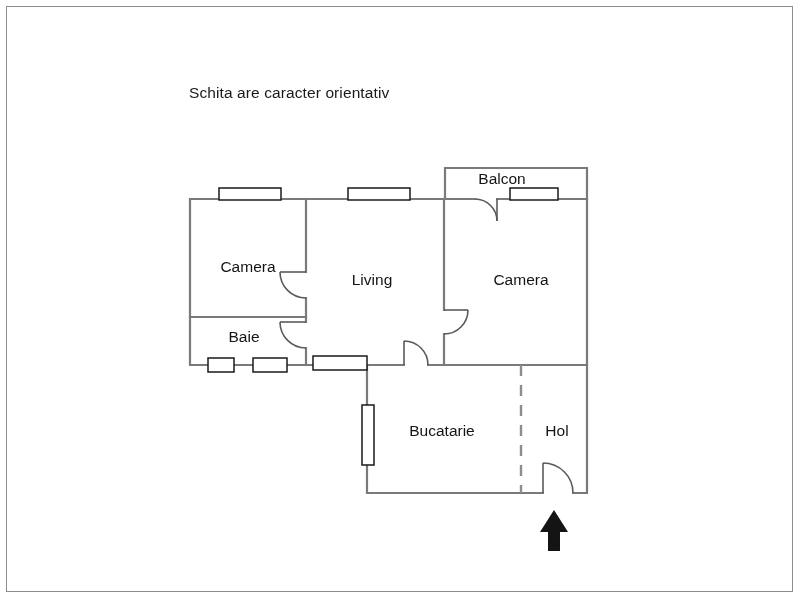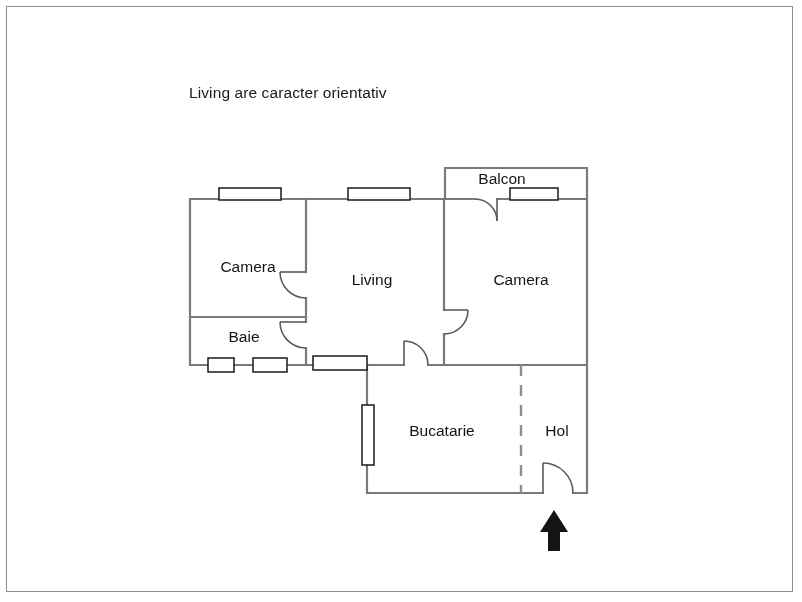--- a/index.html
+++ b/index.html
@@ -57,7 +57,7 @@
 
   <div id="outer-frame"></div>
 
-  <div id="plan-title">Living are caracter orientativ</div>
+  <div id="plan-title">Schita are caracter orientativ</div>
 
   <svg id="floorplan-svg" width="802" height="602" viewBox="0 0 802 602">
 

